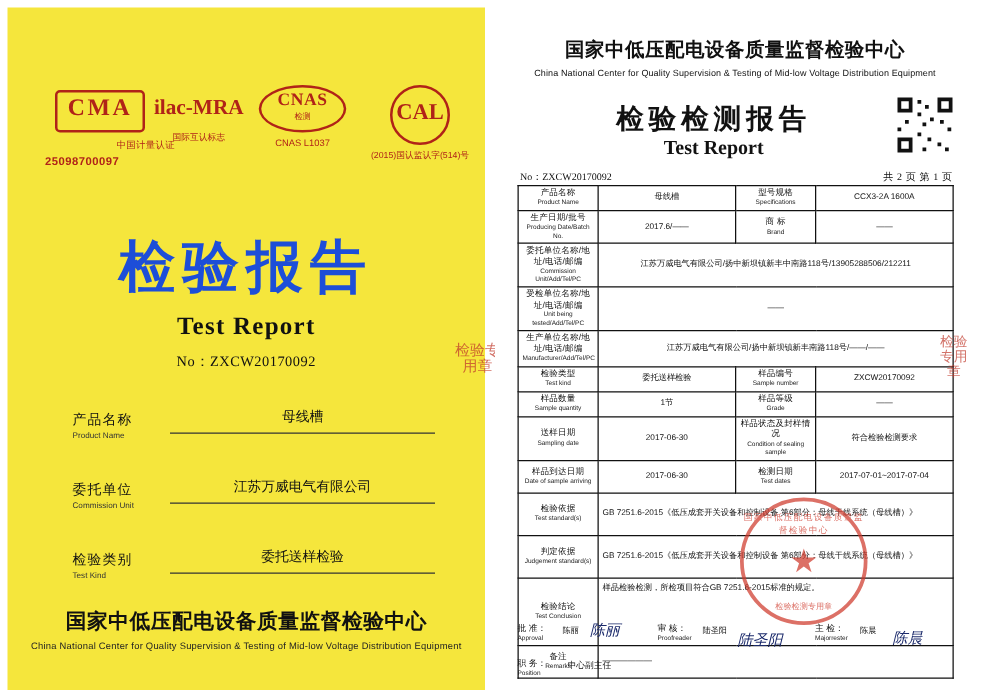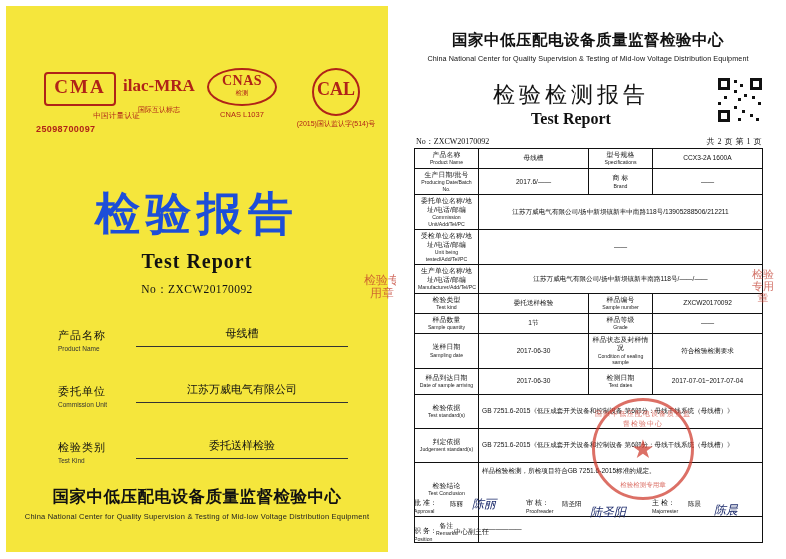--- a/index.html
+++ b/index.html
@@ -59,7 +59,7 @@
   .report{position:absolute;left:396px;top:6px;width:384px;height:546px;background:#fff;}
   .r-title-cn{position:absolute;left:0;top:24px;width:384px;text-align:center;font-family:"Liberation Serif",serif;font-size:15.5px;font-weight:bold;color:#111;letter-spacing:.5px;}
   .r-title-en{position:absolute;left:0;top:48px;width:384px;text-align:center;font-size:7.2px;color:#111;letter-spacing:.1px;}
-  .r-big-cn{position:absolute;left:30px;top:74px;width:290px;text-align:center;font-family:"Liberation Serif",serif;font-size:22px;font-weight:normal;color:#111;letter-spacing:4px;}
+  .r-big-cn{position:absolute;left:30px;top:74px;width:290px;text-align:center;font-family:"Liberation Serif",serif;font-size:22px;font-weight:bold;color:#111;letter-spacing:4px;}
   .r-big-en{position:absolute;left:30px;top:104px;width:290px;text-align:center;font-family:"Liberation Serif",serif;font-size:16px;font-weight:bold;color:#111;}
   .qr{position:absolute;right:18px;top:72px;width:44px;height:44px;}
   .qr i{position:absolute;background:#111;display:block;}

